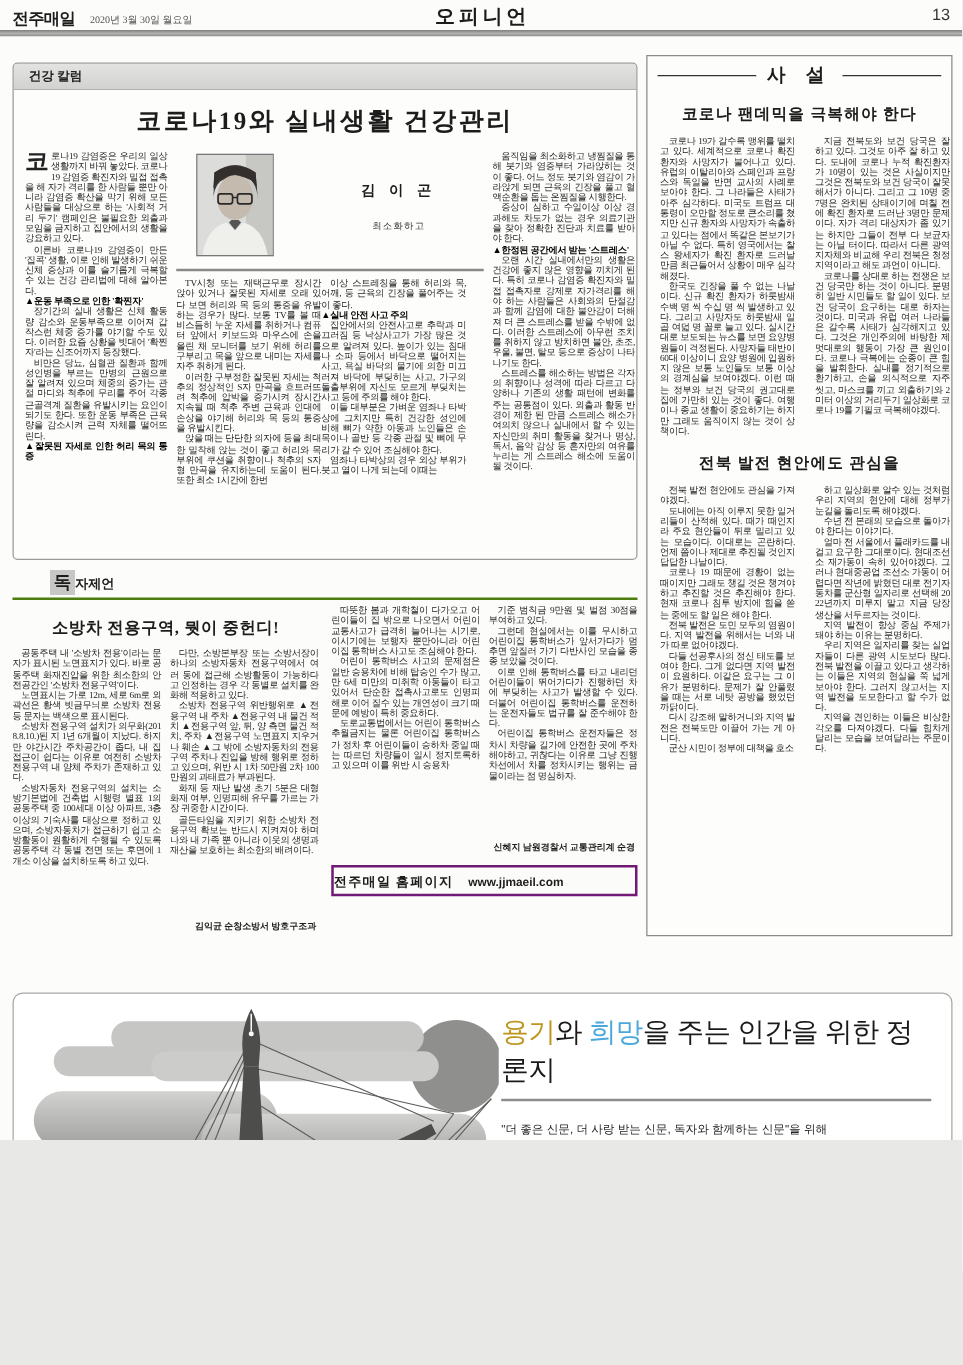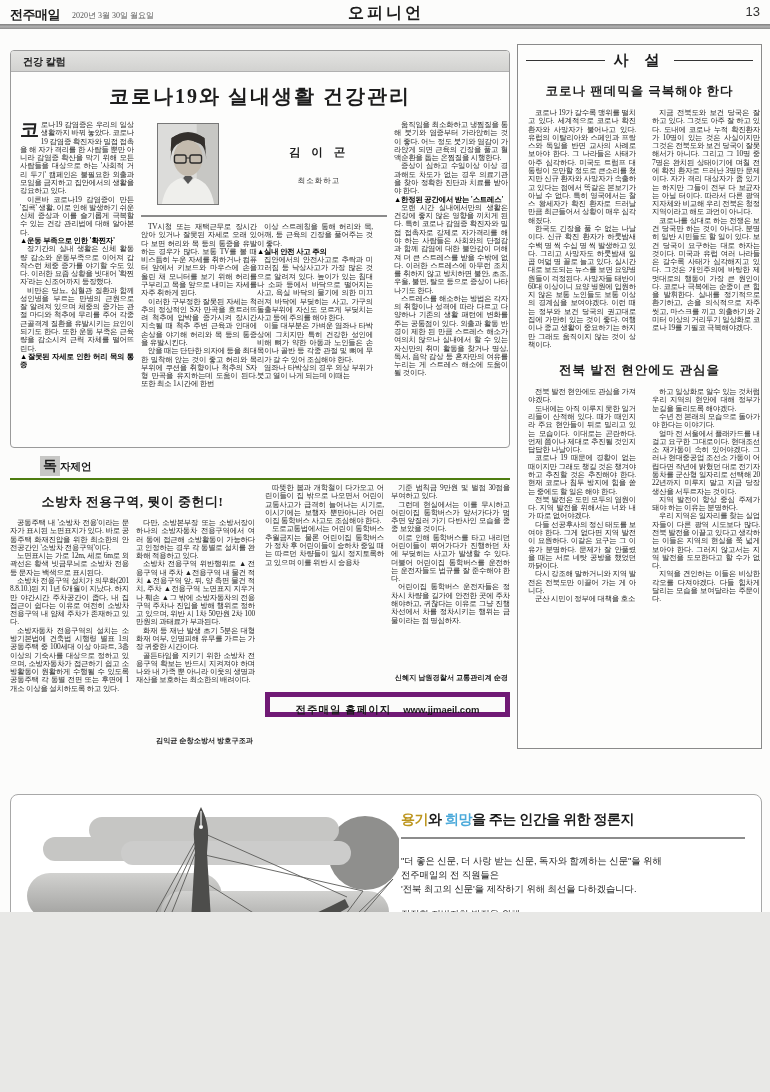--- a/index.html
+++ b/index.html
@@ -182,6 +182,7 @@
         <div class="reader-cols h2">
           <div class="reader-col body-text">
               <p class="para">따뜻한 봄과 개학철이 다가오고 어린이들이 집 밖으로 나오면서 어린이 교통사고가 급격히 늘어나는 시기로, 이시기에는 보행자 뿐만아니라 어린이집 통학버스 사고도 조심해야 한다.</p>
+              <p class="para">어린이 통학버스 사고의 문제점은 일반 승용차에 비해 탑승인 수가 많고, 만 6세 미만의 미취학 아동들이 타고 있어서 단순한 접촉사고로도 인명피해로 이어 질수 있는 개연성이 크기 때문에 예방이 특히 중요하다.</p>
               <p class="para">도로교통법에서는 어린이 통학버스 추월금지는 물론 어린이집 통학버스가 정차 후 어린이들이 승하차 중일 때는 따르던 차량들이 일시 정지토록하고 있으며 이를 위반 시 승용차</p>
             </div>
           <div class="reader-col body-text">

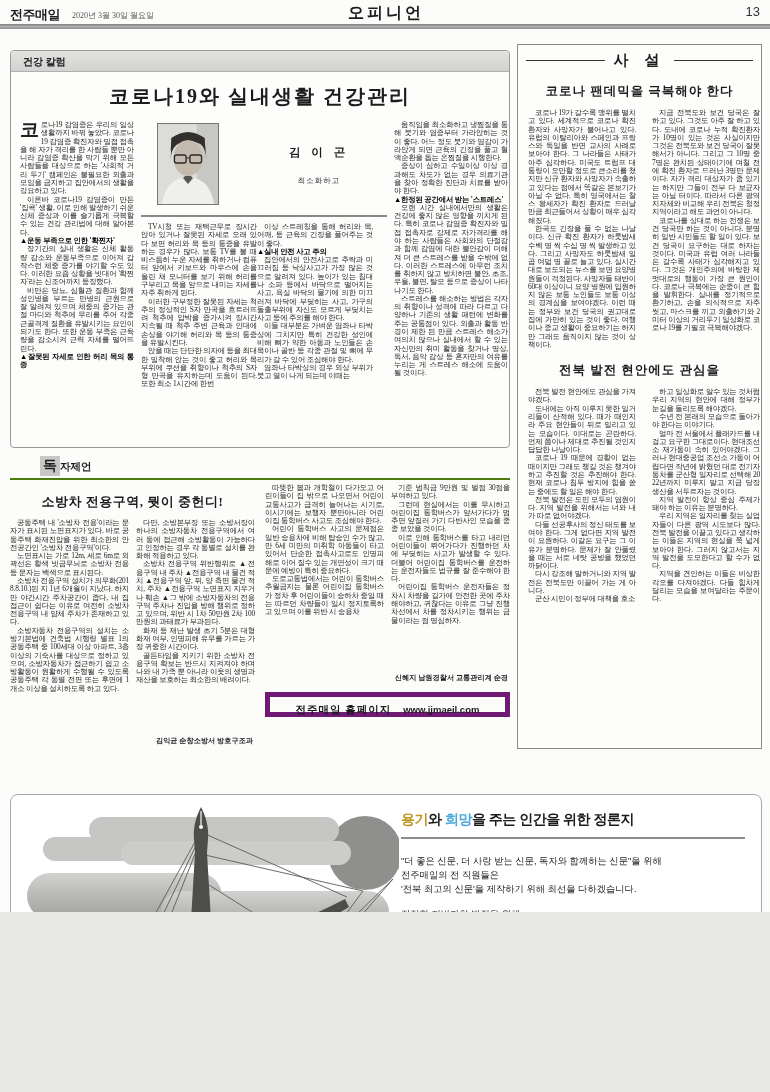--- a/index.html
+++ b/index.html
@@ -54,7 +54,7 @@
   .reader-cols.h1 { height:214px; }
   .reader-cols.h2 { height:186px; }
   .signature { text-align:right; font-size:7.2px; font-weight:700; margin-top:3px; padding-right:2px; }
-  .homepage-box { margin-top:9px; border:5px solid #701a75; height:25px; line-height:21px; text-align:center; background:#fbfbfa; }
+  .homepage-box { margin-top:9px; border:2px solid #701a75; height:25px; line-height:21px; text-align:left; background:#fbfbfa; }
   .homepage-label { font-weight:700; font-size:10.5px; letter-spacing:1px; }
   .homepage-url { font-family:"Liberation Sans",sans-serif; font-weight:700; font-size:9.5px; margin-left:8px; }
 

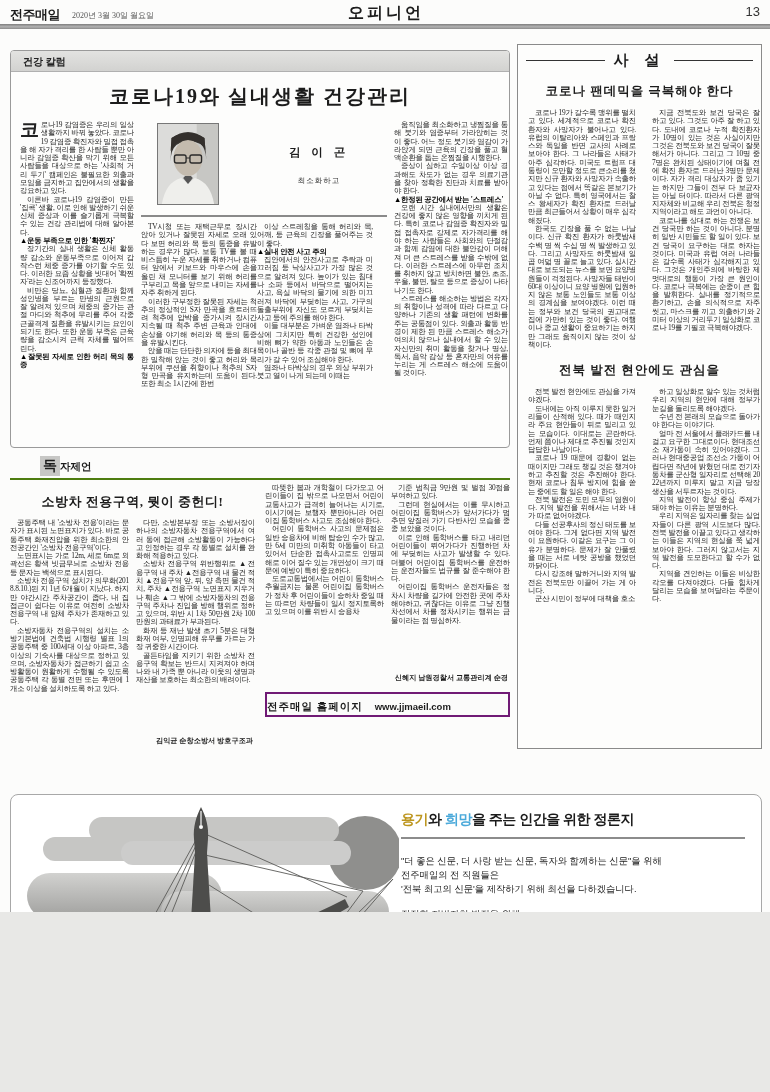--- a/index.html
+++ b/index.html
@@ -77,7 +77,7 @@
     border:1px solid #a8a8a8; border-radius:8px; background:#fff; overflow:hidden; }
   .promo-art { position:absolute; left:0; top:0; width:388px; height:289px; }
   .promo-content { position:absolute; left:390px; right:16px; top:16px; bottom:8px; }
-  .promo-headline { font-family:"Liberation Sans",sans-serif; font-weight:700; font-size:14px; letter-spacing:-0.5px; color:#1a1a1a; }
+  .promo-headline { font-family:"Liberation Sans",sans-serif; font-weight:400; font-size:22px; letter-spacing:-0.5px; color:#1a1a1a; }
   .promo-rule { height:2px; background:#8c8c8c; margin:8px 0 16px; }
   .promo-paras .para { font-size:9.3px; line-height:1.5; white-space:pre-line; color:#222; margin-bottom:11px; text-indent:0; font-family:"Liberation Sans",sans-serif; }
   .promo-brand { position:absolute; right:0; bottom:14px; display:flex; align-items:center; gap:24px; }

